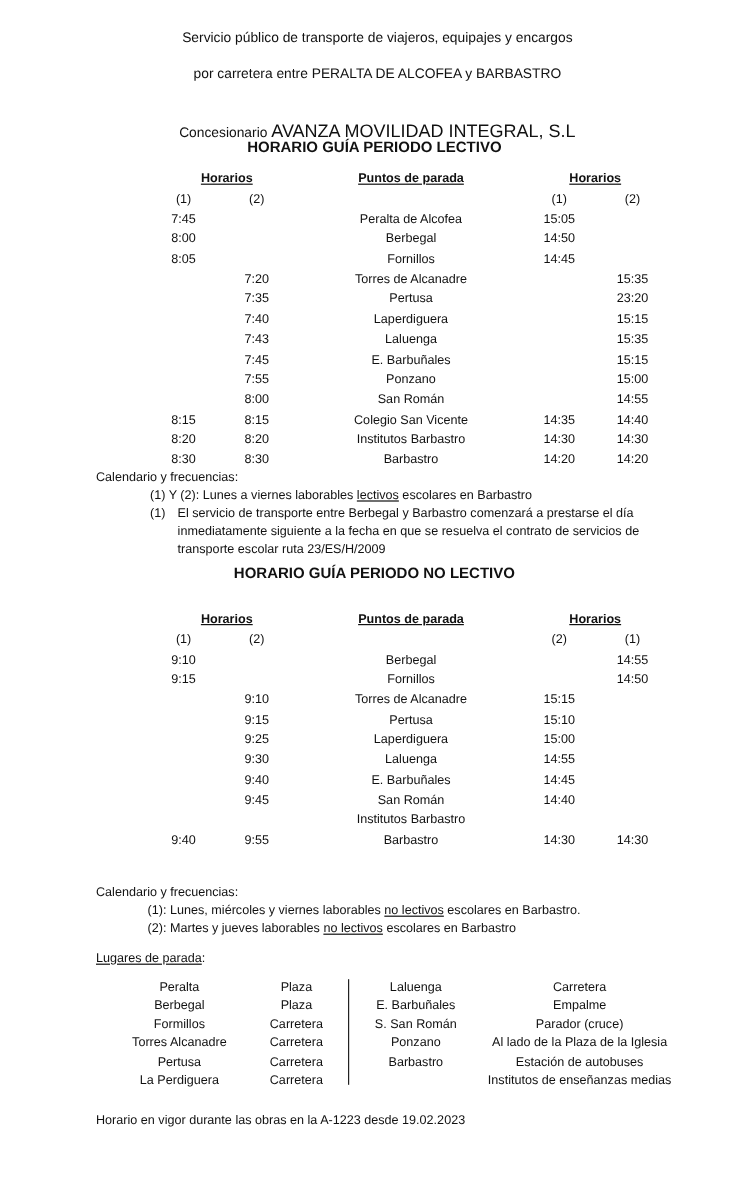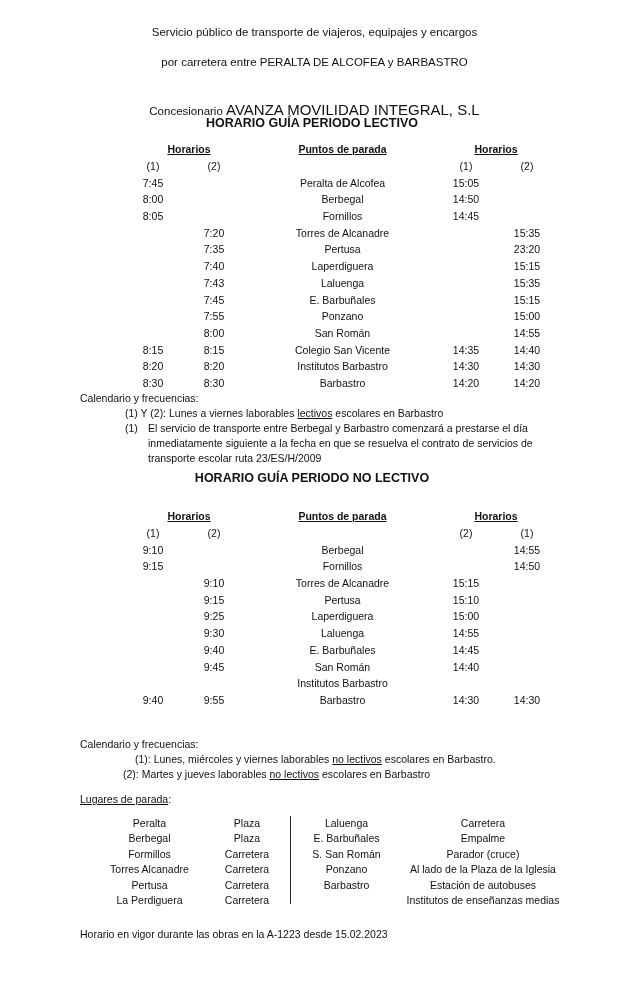--- a/index.html
+++ b/index.html
@@ -255,7 +255,7 @@
 </table>
 
 <div class="abs note" style="left:80px; top:738px;">Calendario y frecuencias:</div>
-<div class="abs note" style="left:135px; top:753px;">
+<div class="abs note" style="left:123px; top:753px;">
   <span>(1): Lunes, miércoles y viernes laborables </span><span class="u">no lectivos</span><span> escolares en Barbastro.</span>
 </div>
 <div class="abs note" style="left:123px; top:768px;">

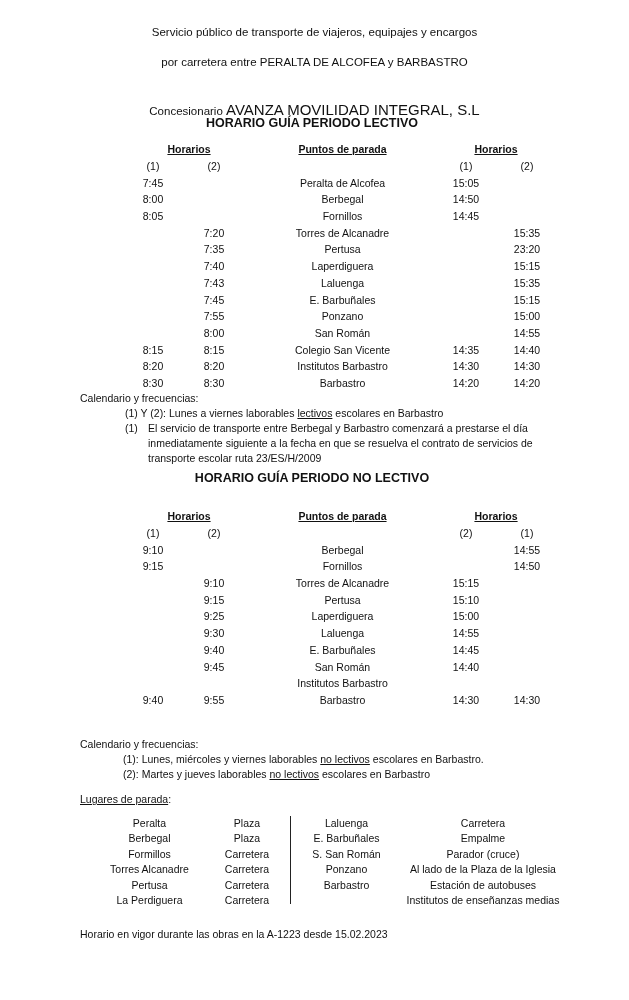--- a/index.html
+++ b/index.html
@@ -331,6 +331,6 @@
     </tbody>
 </table>
 
-<div class="abs note" style="left:80px; top:928px;">Horario en vigor durante las obras en la A-1223 desde 15.02.2023</div>
+<div class="abs note" style="left:80px; top:928px;">Horario en vigor durante las obras en la A-1223 desde 19.02.2023</div>
 
 </body></html>

